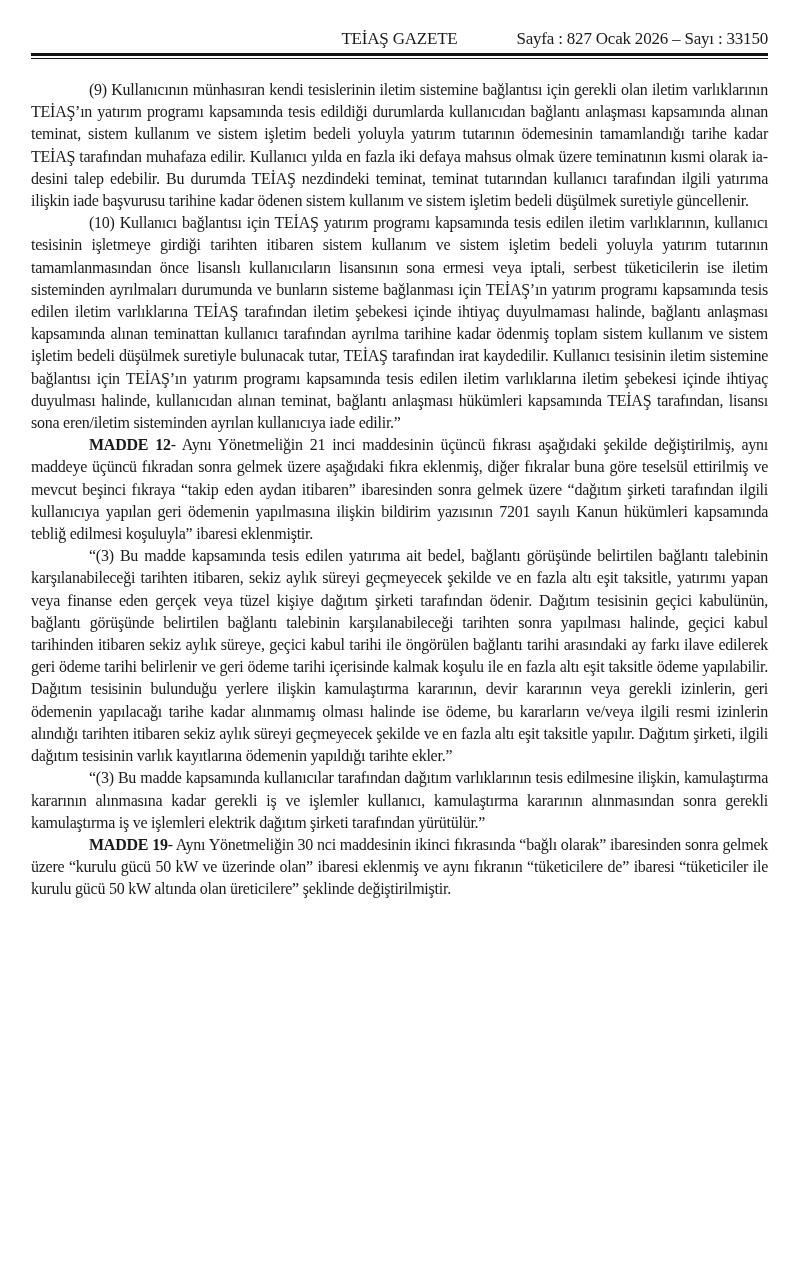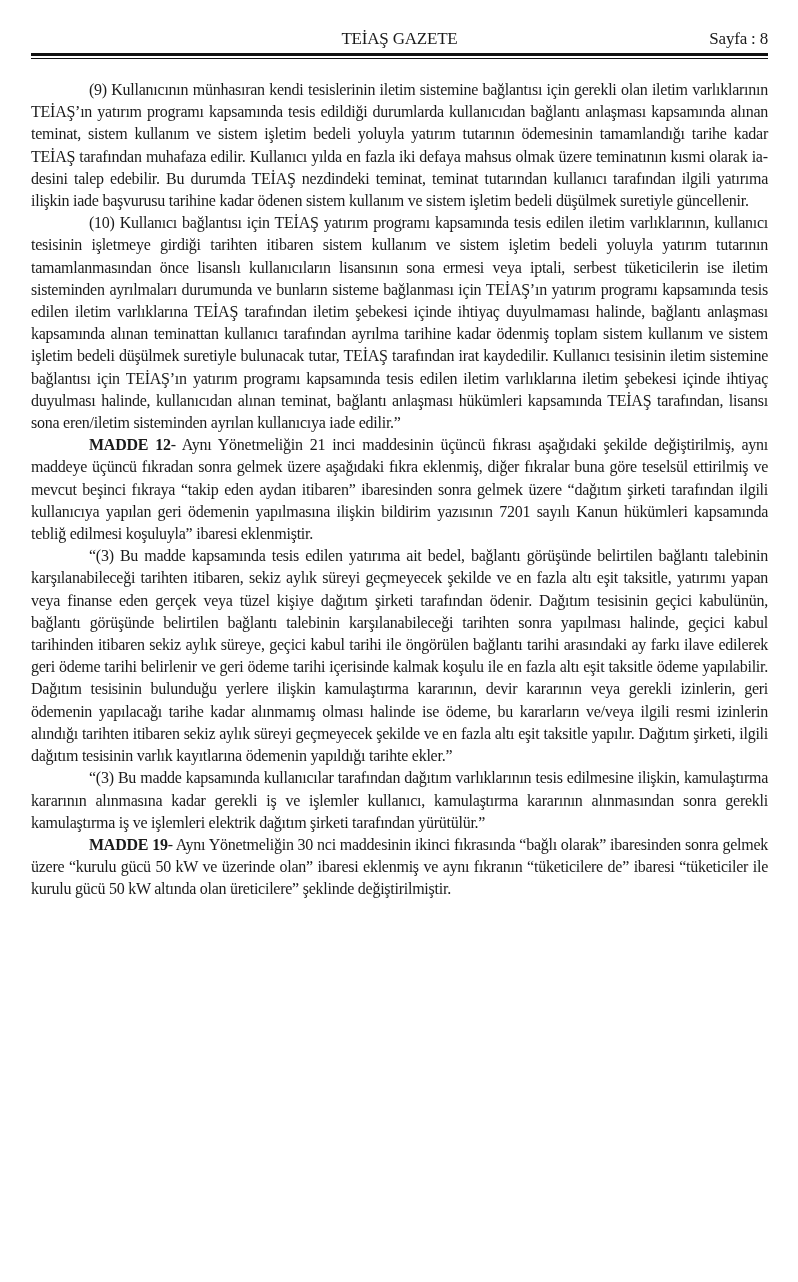--- a/index.html
+++ b/index.html
@@ -73,6 +73,7 @@
     <div class="center">
       <span>TEİAŞ GAZETE</span>
     </div>
+    <span>27 Ocak 2026 – Sayı : 33150</span>
   </div>
   <div class="rule-thick"></div>
   <div class="rule-thin"></div>

